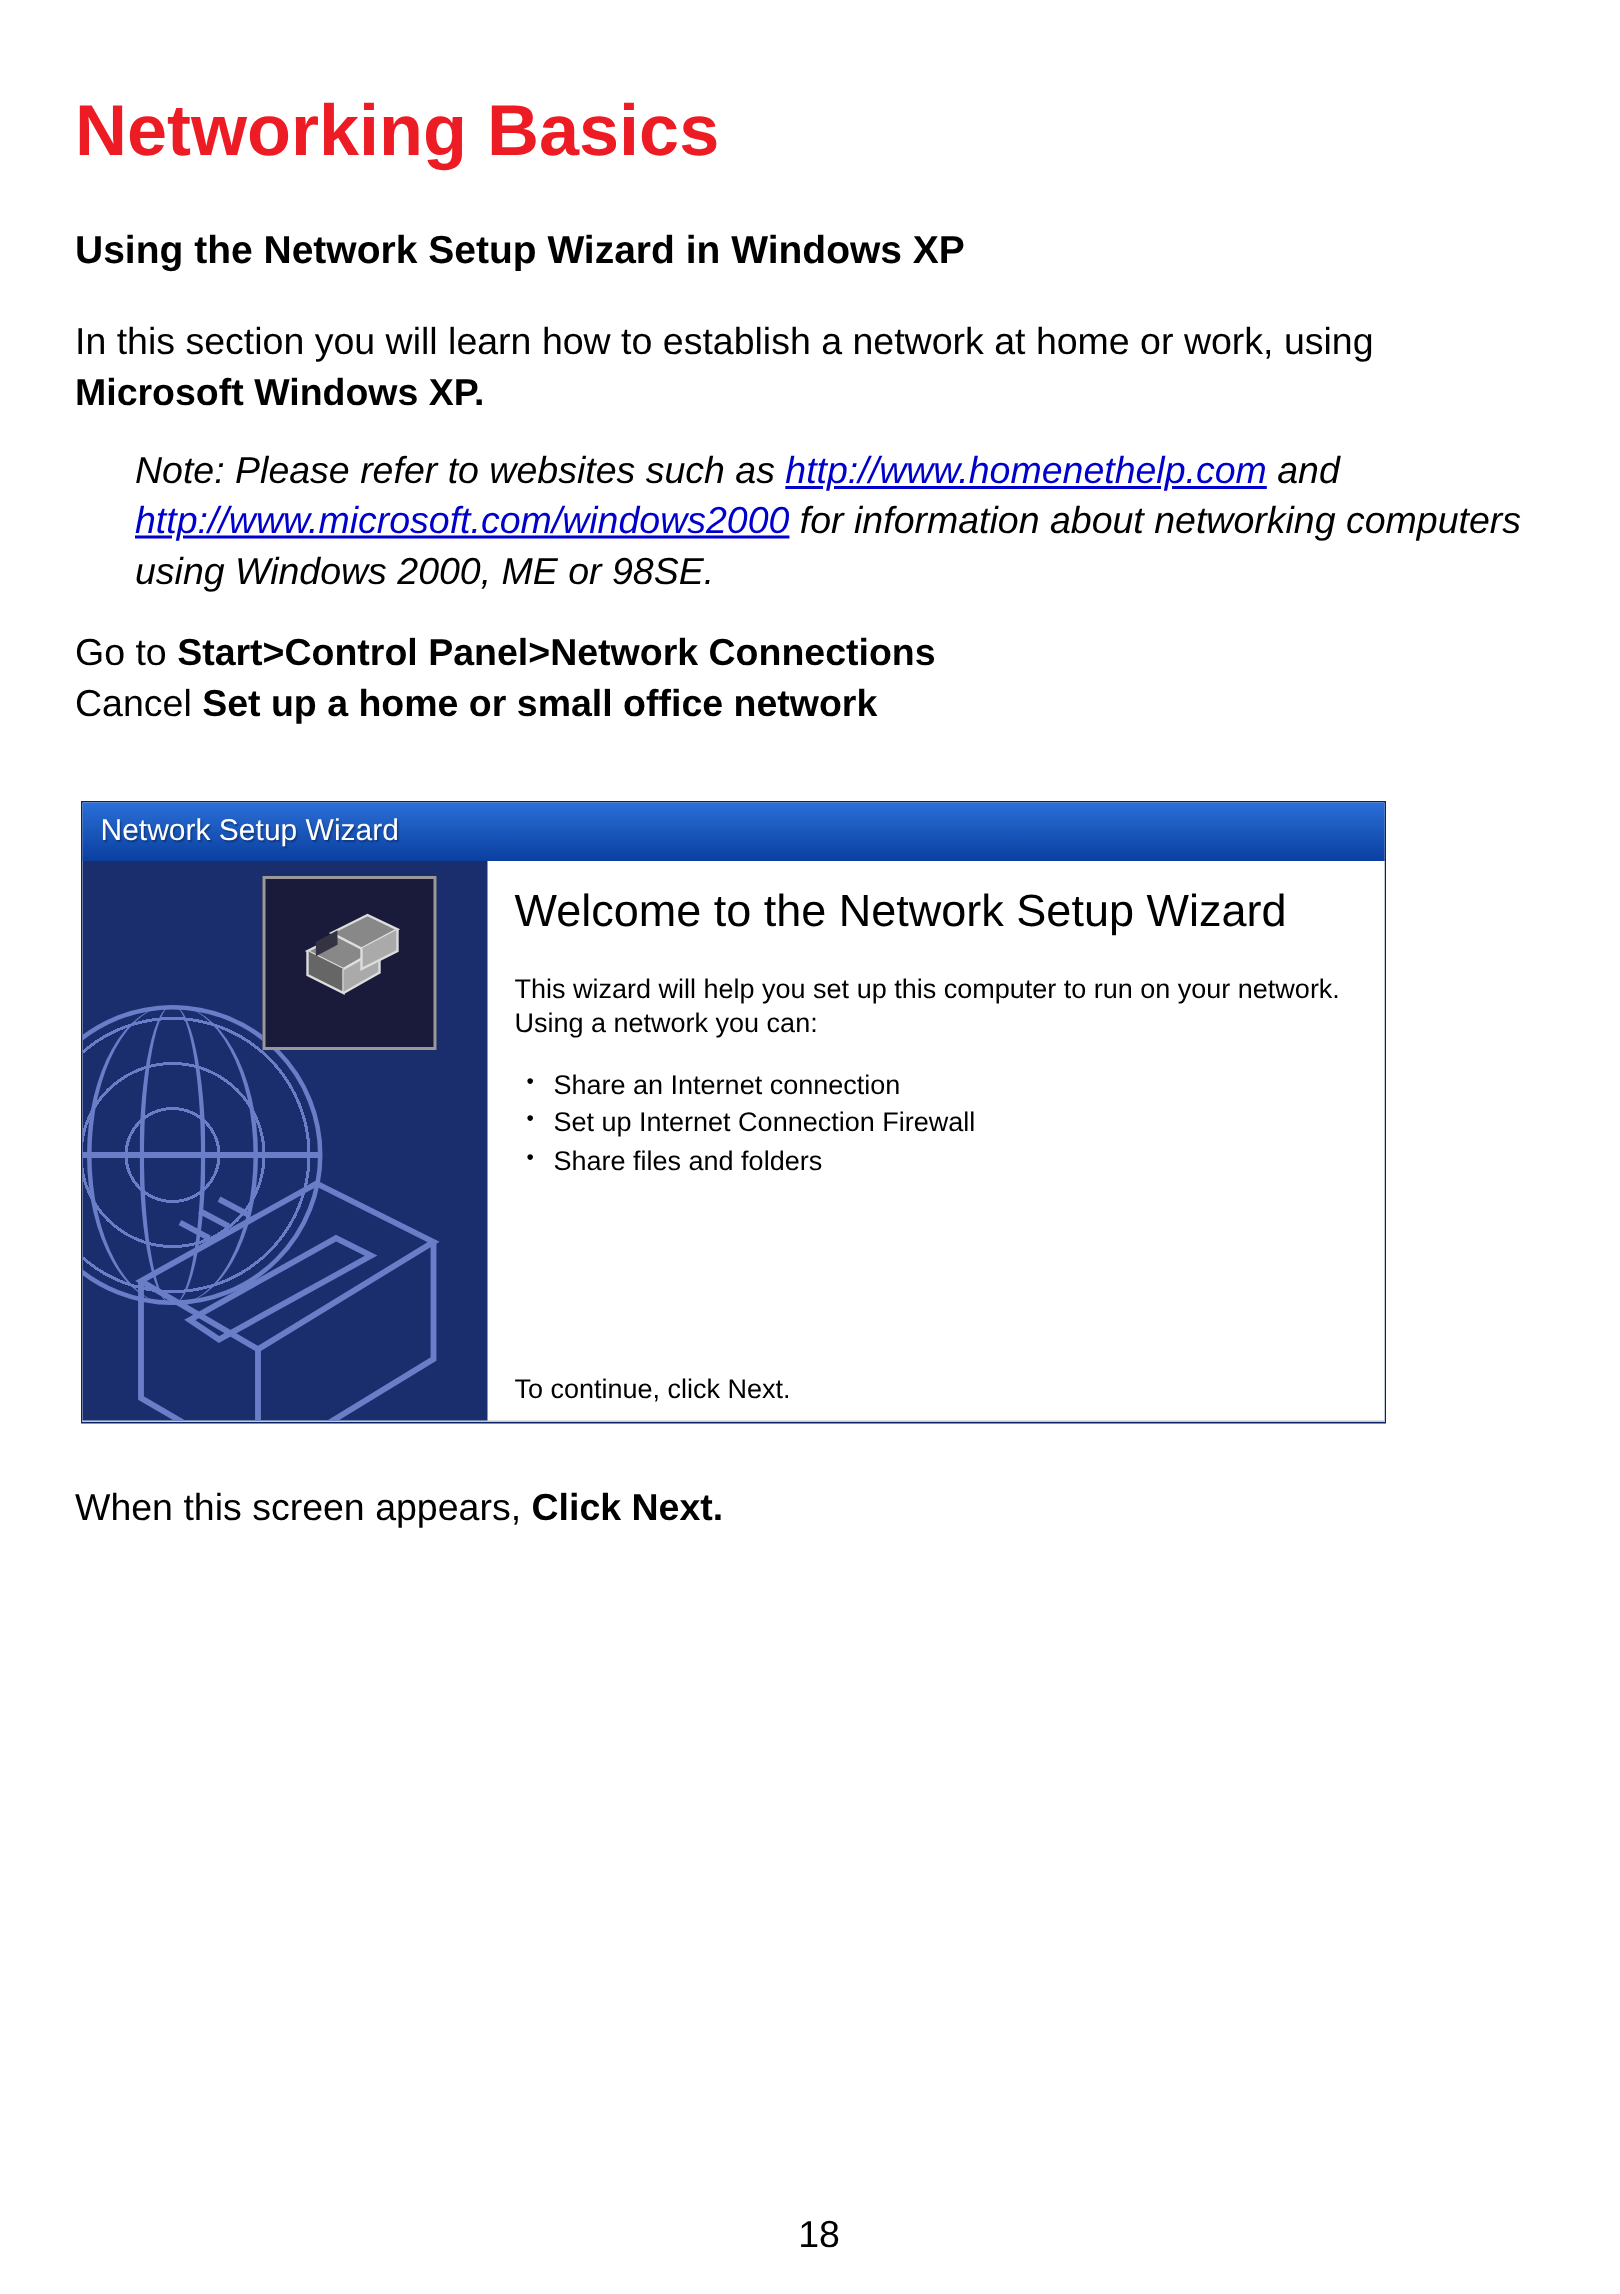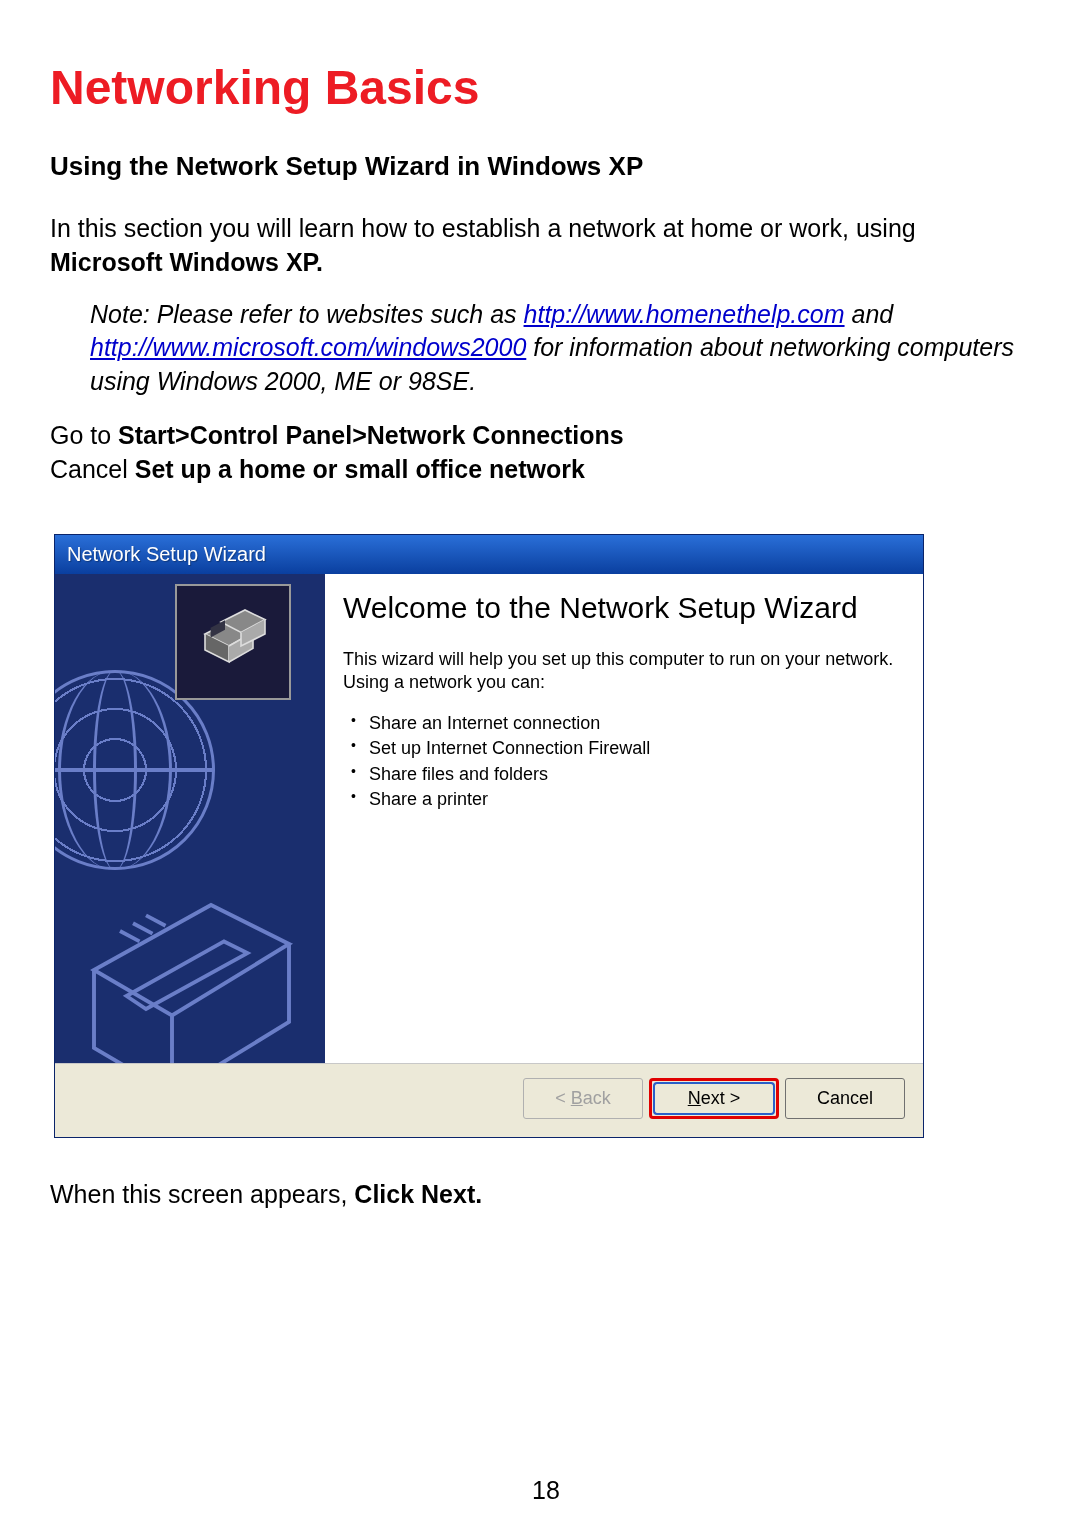--- a/index.html
+++ b/index.html
@@ -59,7 +59,7 @@
   .wizard-body {
     display: flex;
     background: #fff;
-    height: 490px;
+    height: 374px;
     border-bottom: 1px solid #c8c8c8;
   }
   .wizard-left {

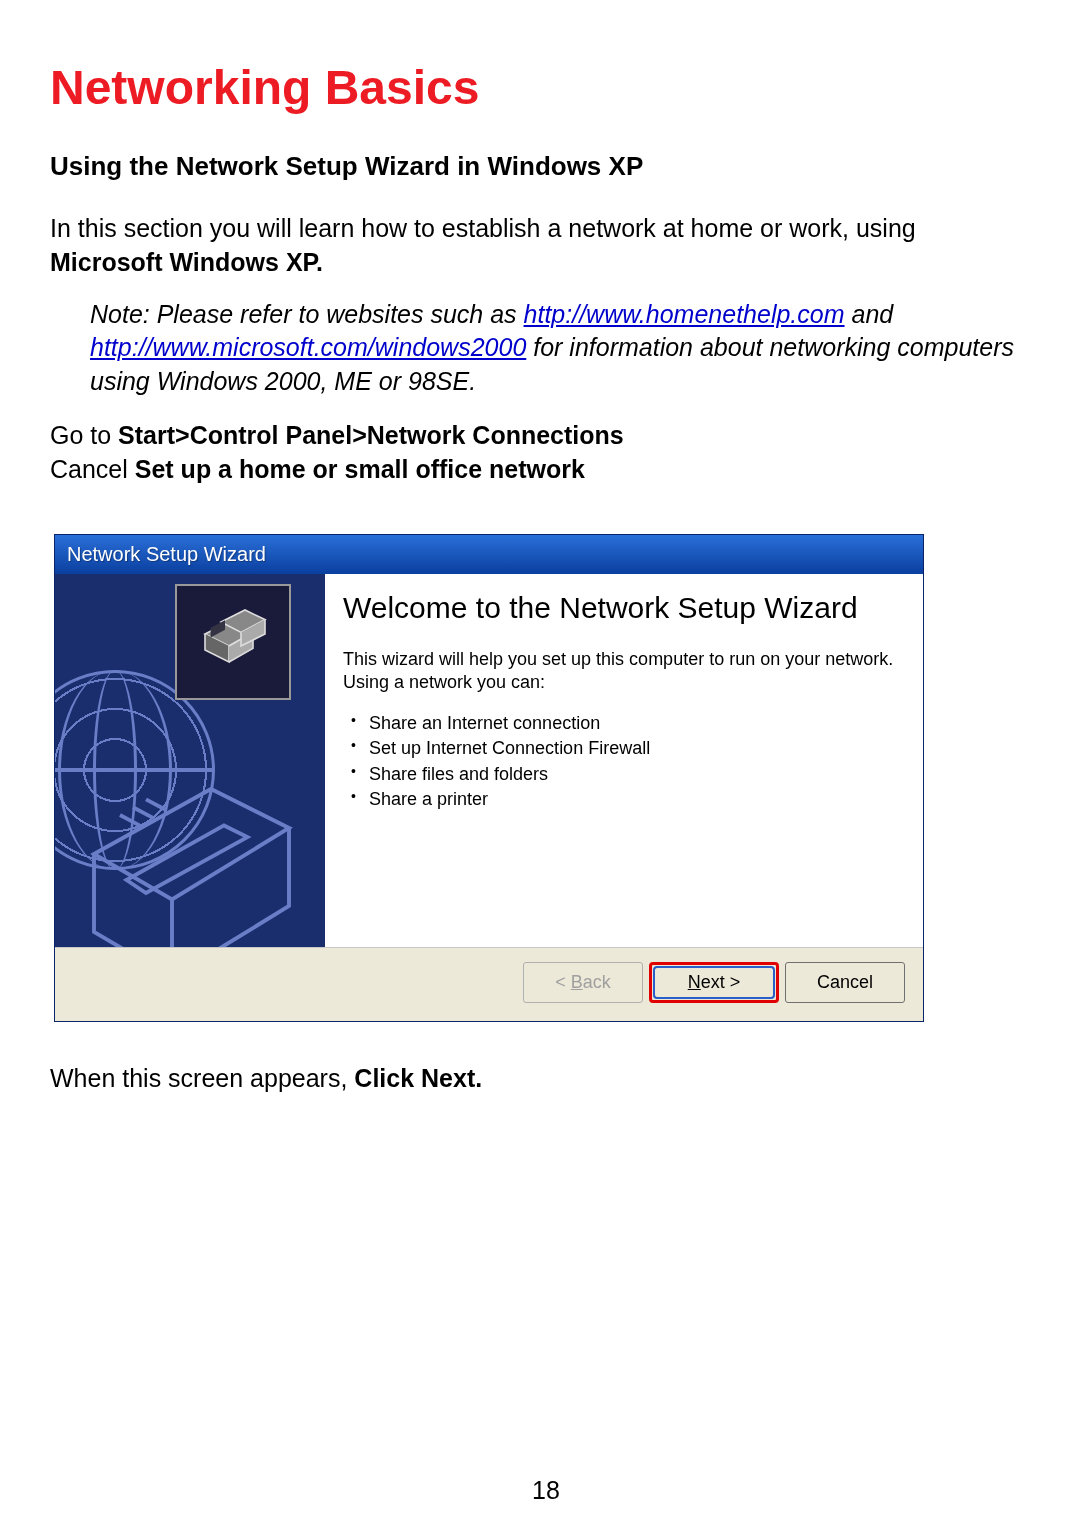--- a/index.html
+++ b/index.html
@@ -249,7 +249,6 @@
         <li>Share an Internet connection</li>
         <li>Set up Internet Connection Firewall</li>
         <li>Share files and folders</li>
-        <li>Share a printer</li>
       </ul>
     </div>
   </div>

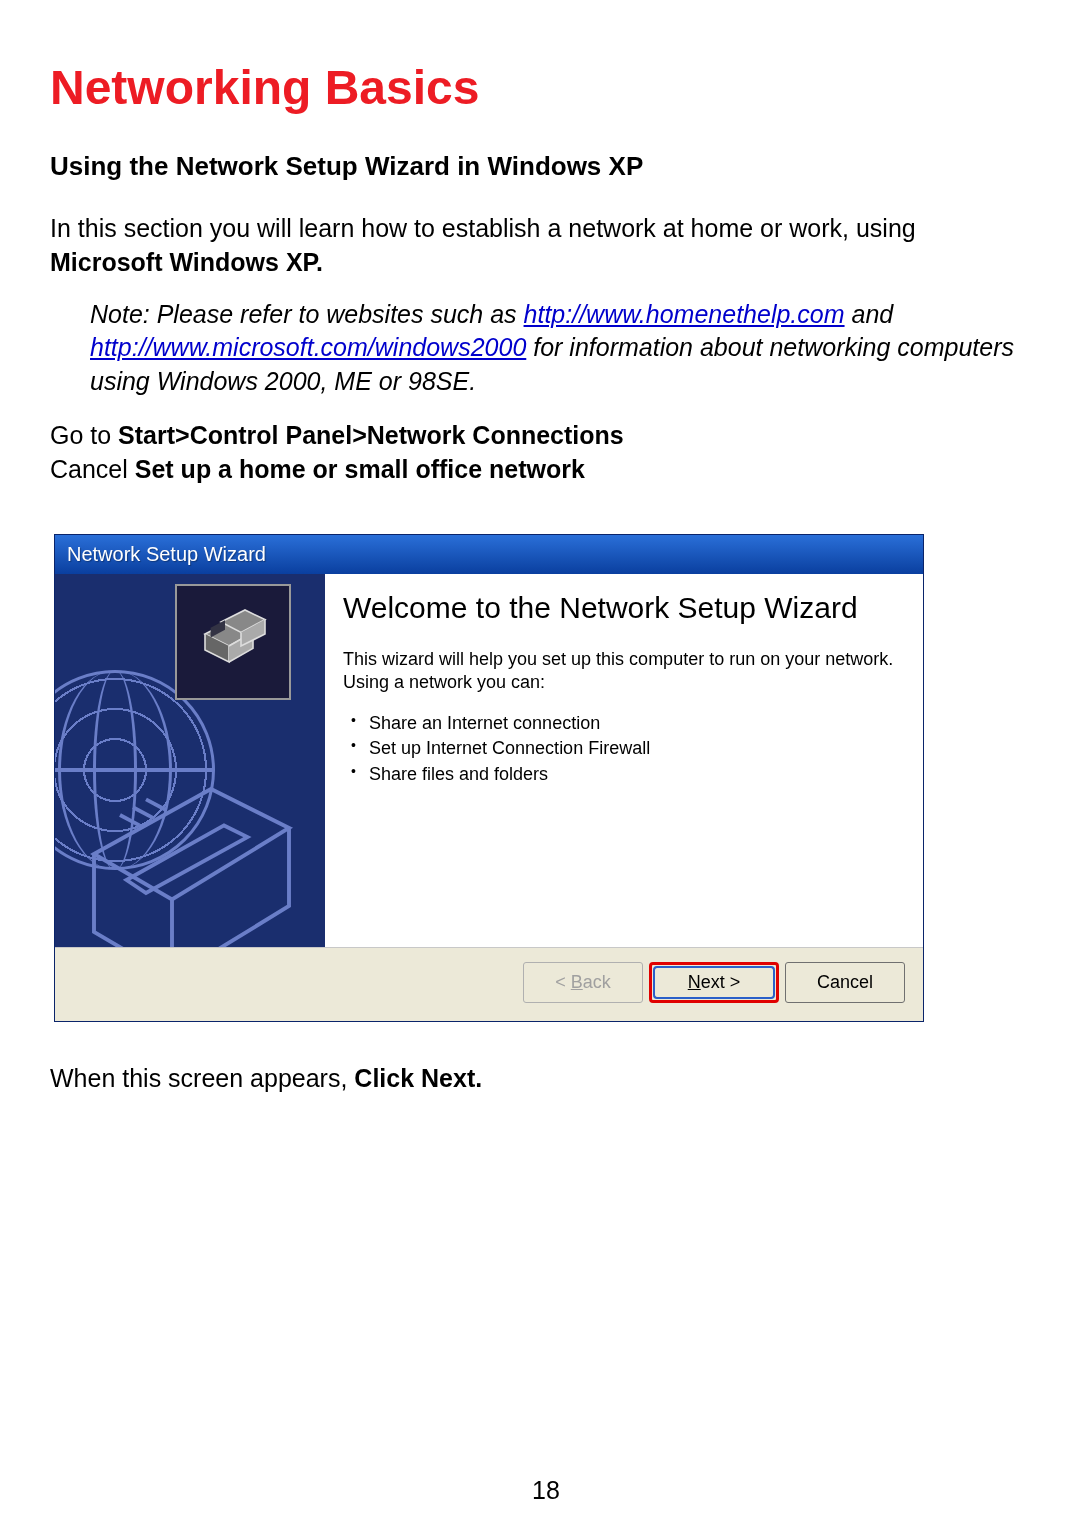--- a/index.html
+++ b/index.html
@@ -250,6 +250,7 @@
         <li>Set up Internet Connection Firewall</li>
         <li>Share files and folders</li>
       </ul>
+      <div class="wizard-continue">To continue, click Next.</div>
     </div>
   </div>
   <div class="wizard-footer">

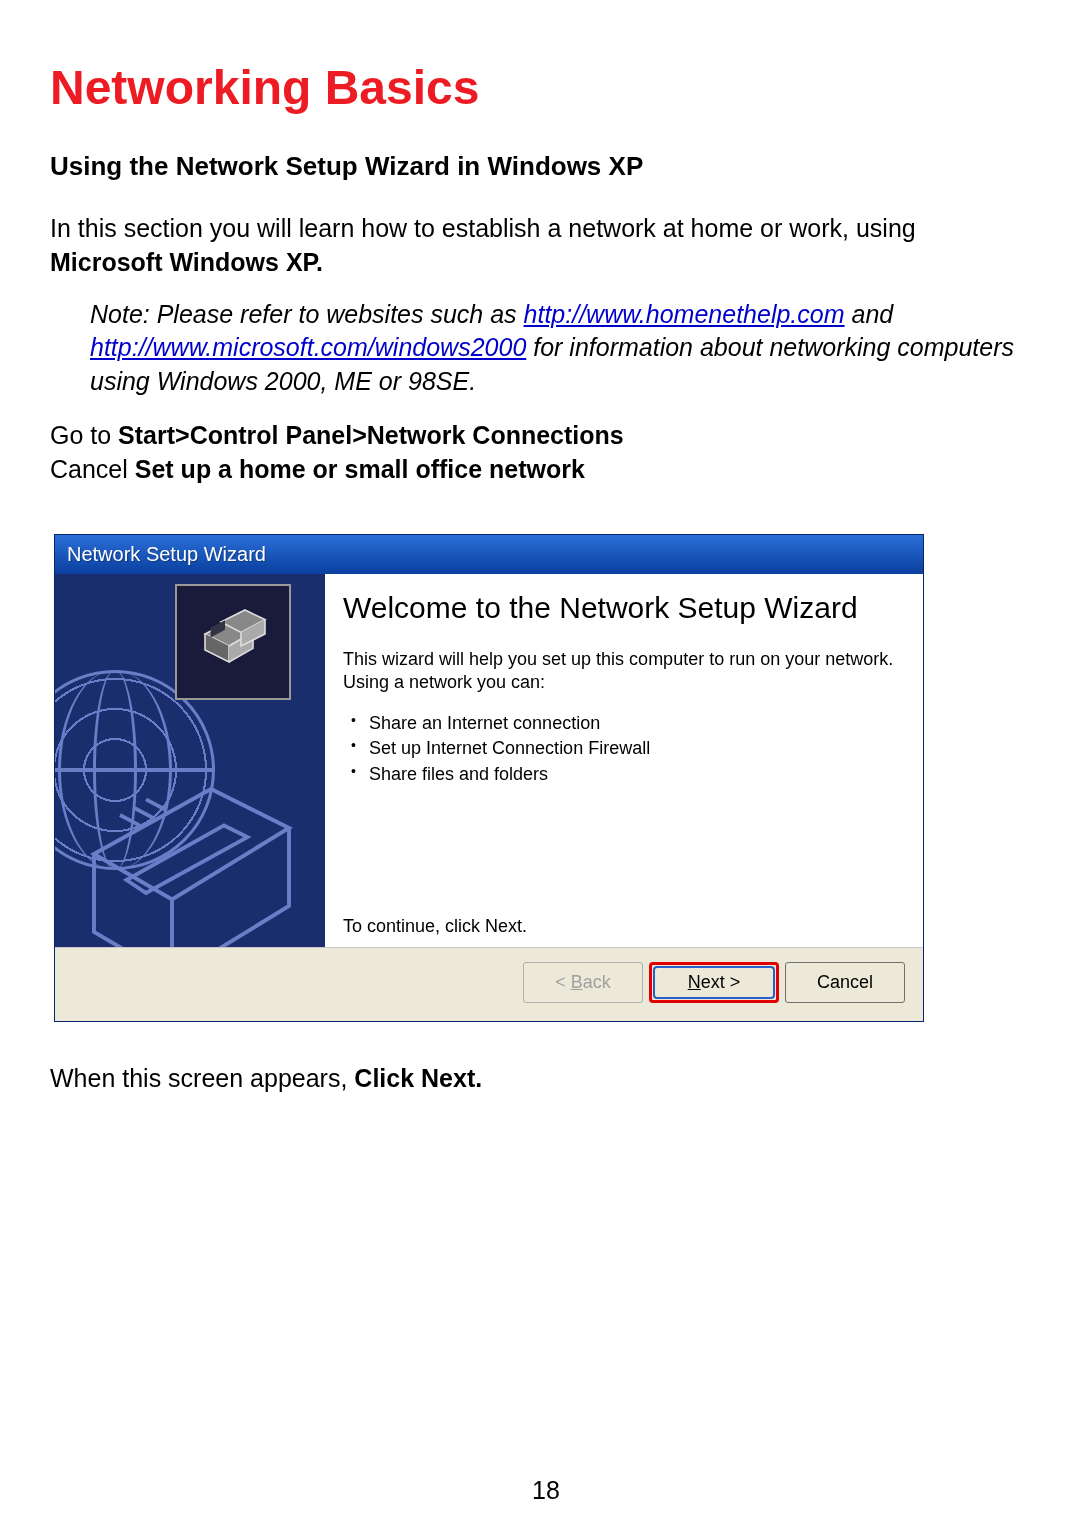--- a/index.html
+++ b/index.html
@@ -253,17 +253,6 @@
       <div class="wizard-continue">To continue, click Next.</div>
     </div>
   </div>
-  <div class="wizard-footer">
-    <button class="win-button disabled">
-      <span>&lt; </span><span class="ul">B</span><span>ack</span>
-    </button>
-    <span class="highlight-wrap">
-      <button class="win-button">
-        <span class="ul">N</span><span>ext &gt;</span>
-      </button>
-    </span>
-    <button class="win-button">Cancel</button>
-  </div>
 </div>
 
 <p class="after-text">

